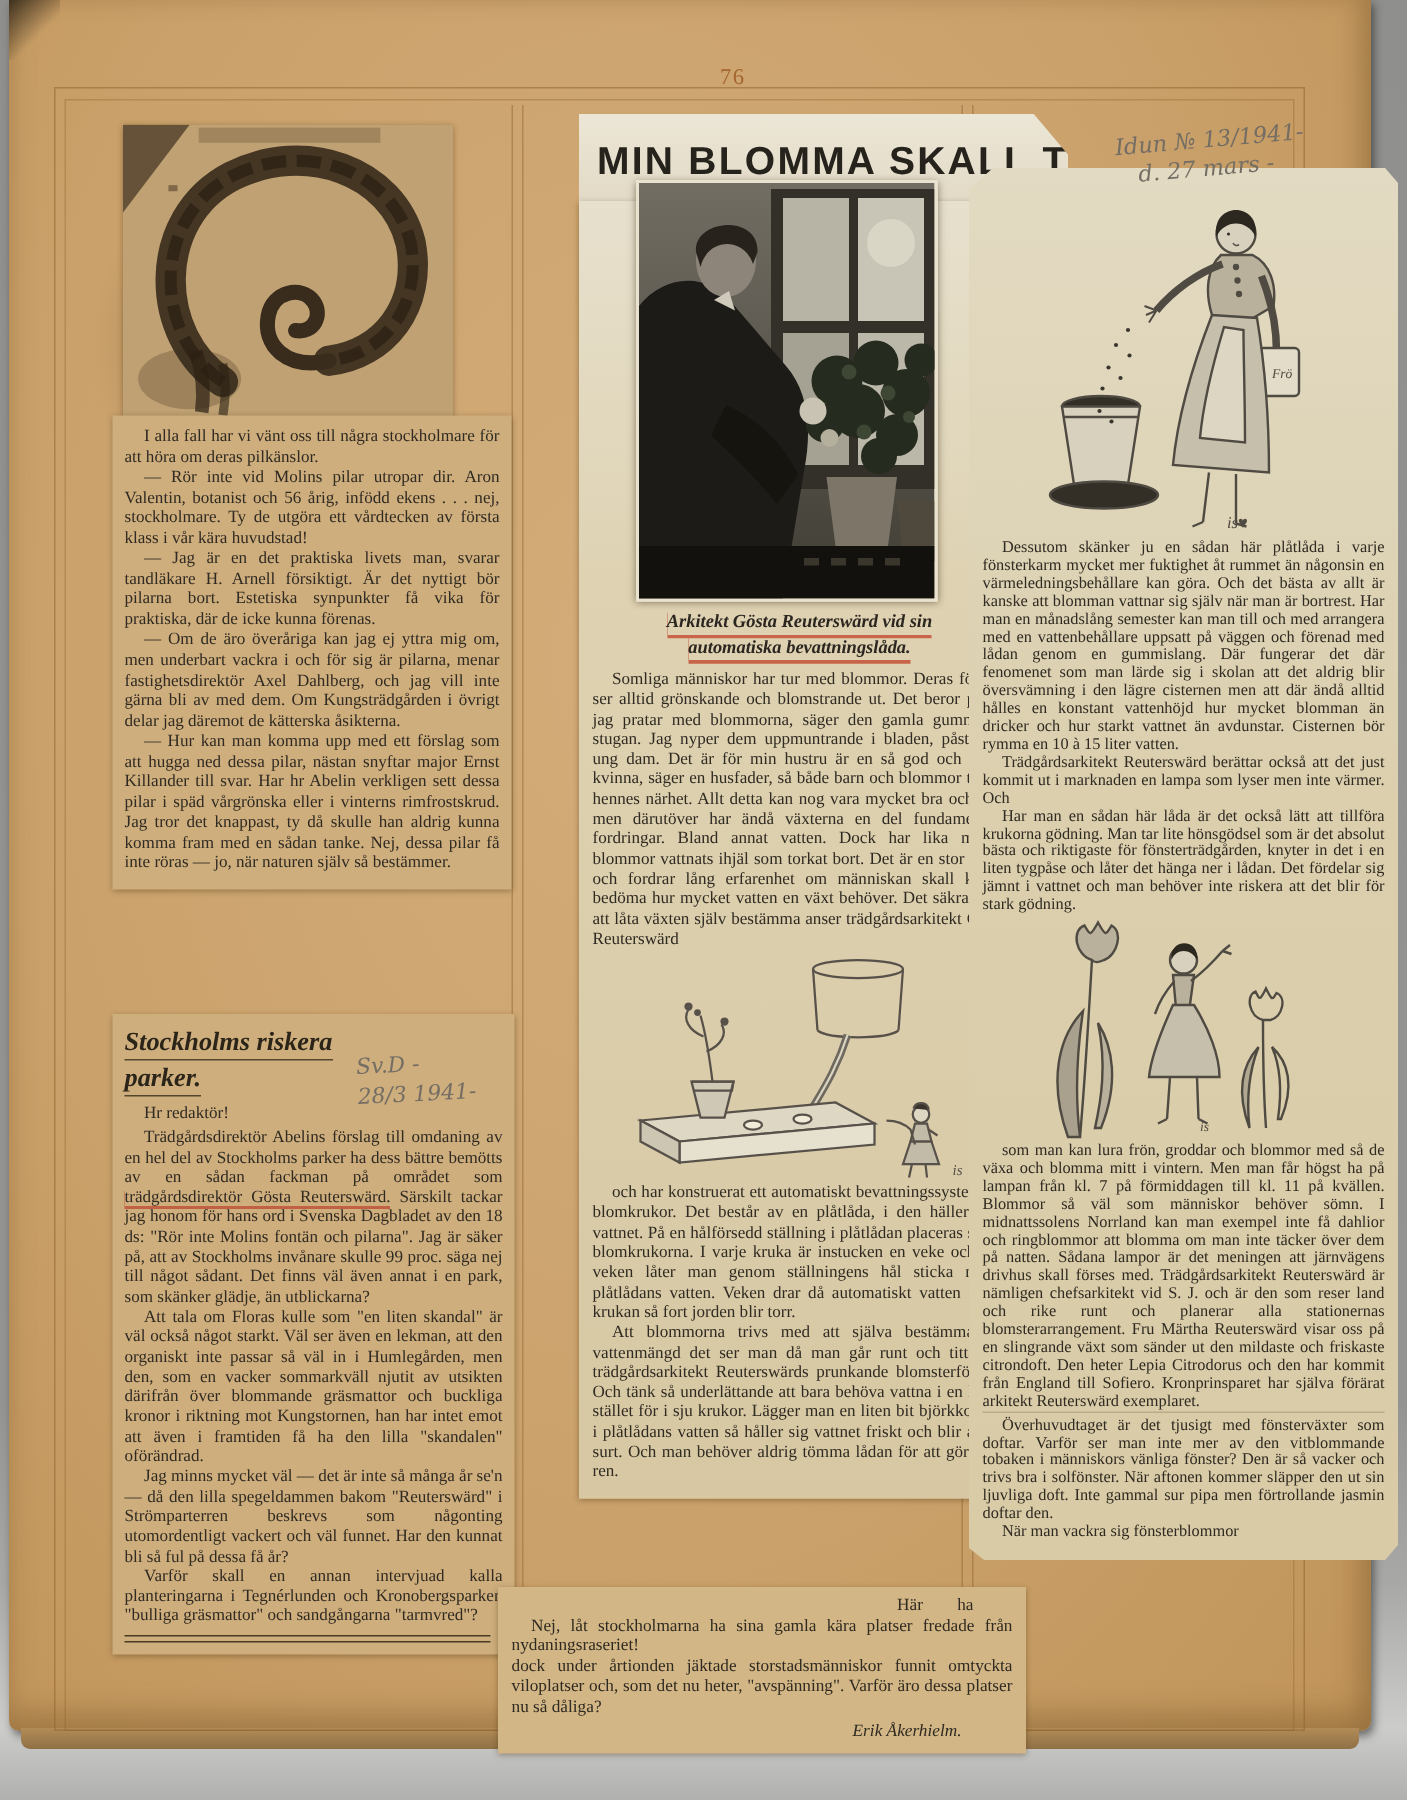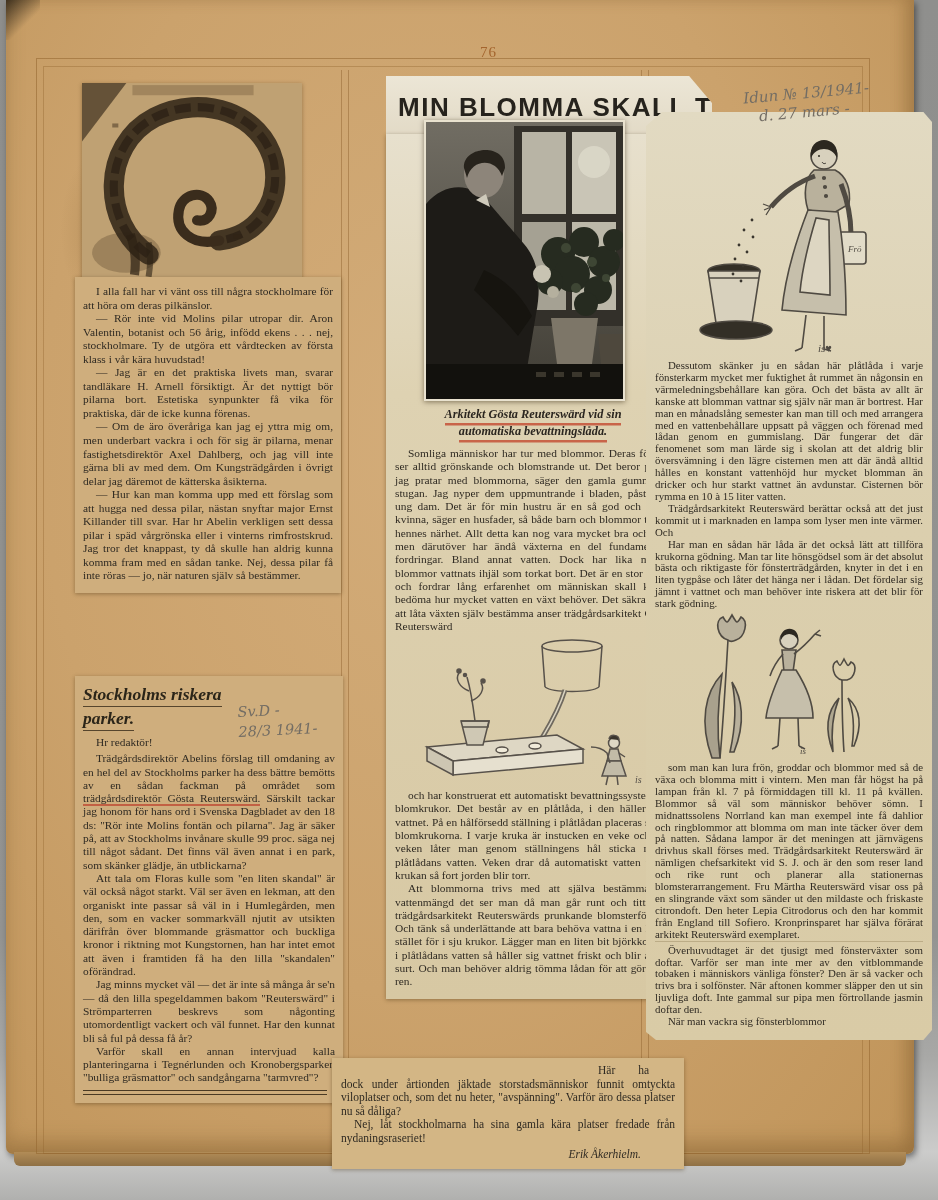--- a/index.html
+++ b/index.html
@@ -233,8 +233,8 @@
 
   <div class="clip news clip-mb">
     <div class="continuation-line">Här ha</div>
+    <p>Nej, låt stockholmarna ha sina gamla kära platser fredade från nydaningsraseriet!</p>
     <p style="text-indent:0;">dock under årtionden jäktade storstadsmänniskor funnit omtyckta viloplatser och, som det nu heter, "avspänning". Varför äro dessa platser nu så dåliga?</p>
-    <p>Nej, låt stockholmarna ha sina gamla kära platser fredade från nydaningsraseriet!</p>
     <div class="signature">Erik Åkerhielm.</div>
   </div>
 

